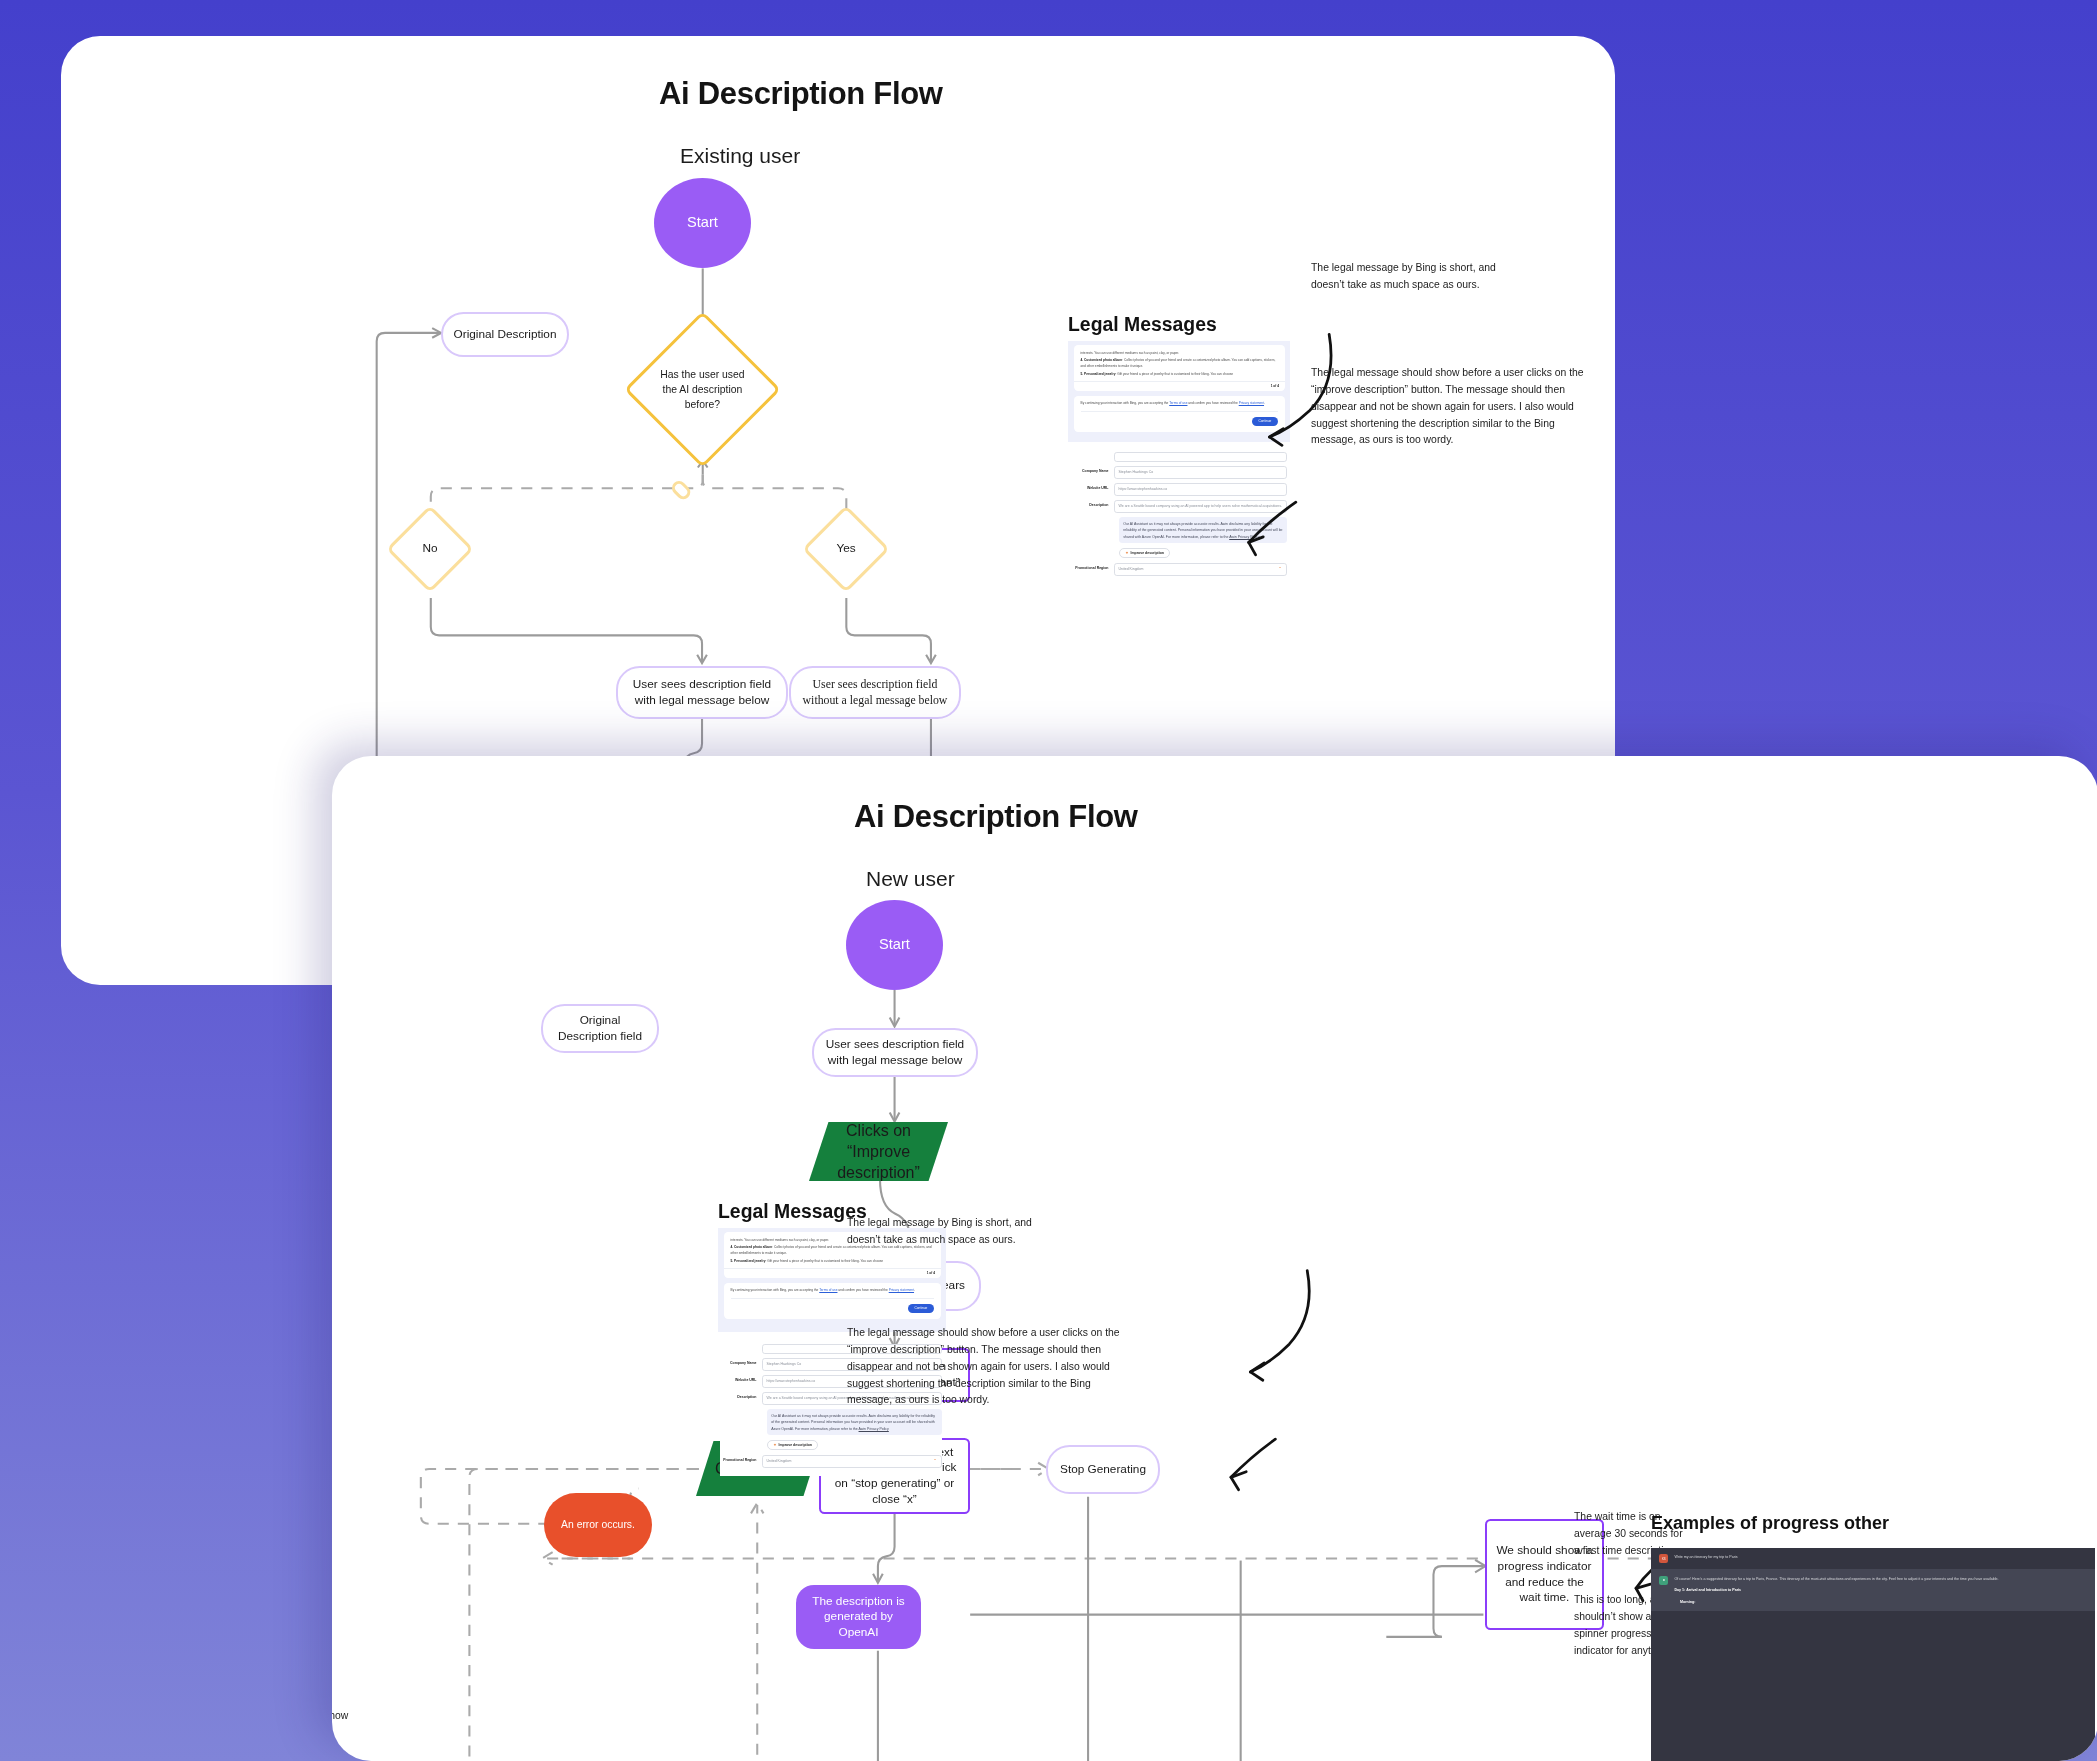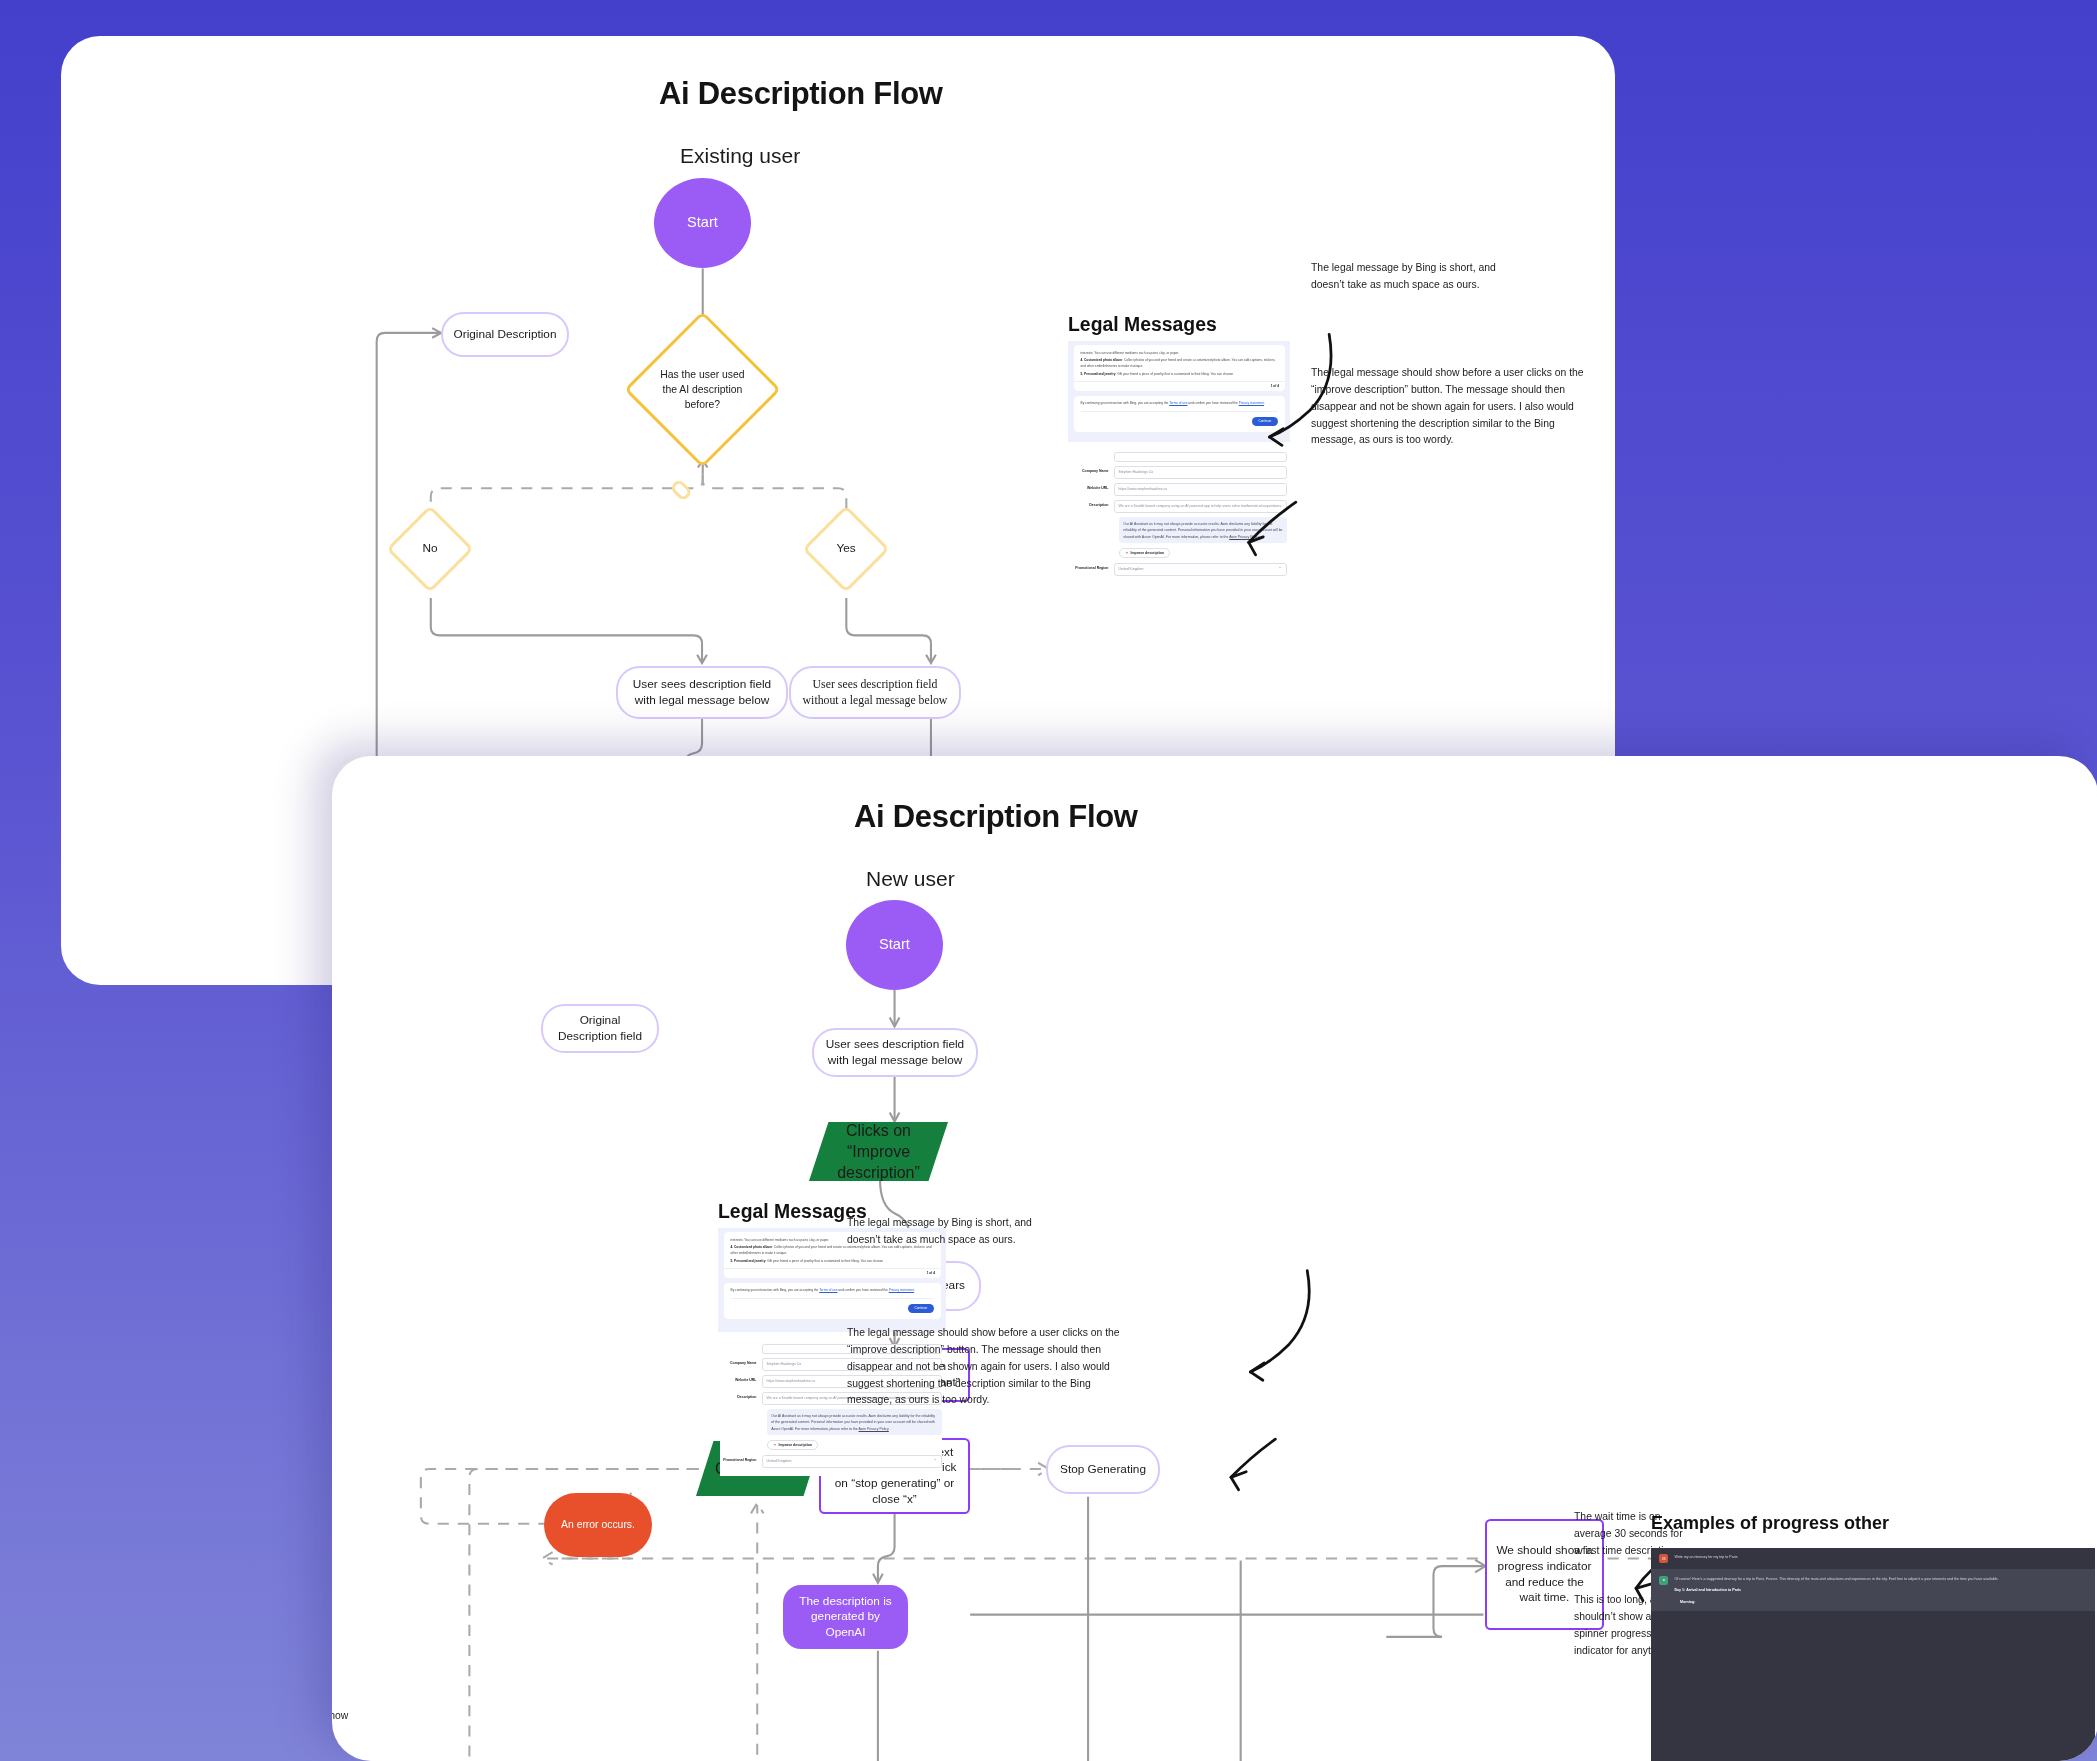--- a/index.html
+++ b/index.html
@@ -48,7 +48,7 @@
     font-size:11.8px;
   }
   .n-purple-solid{
-    background:#9a5cf5; color:#fff; border-radius:18px; font-size:11.8px;
+    background:#9a5cf5; color:#fff; border-radius:18px; font-size:11.8px;margin-left:13px;
   }
   .n-error{
     background:#e8502b; color:#fff; border-radius:32px; font-size:10.4px;

